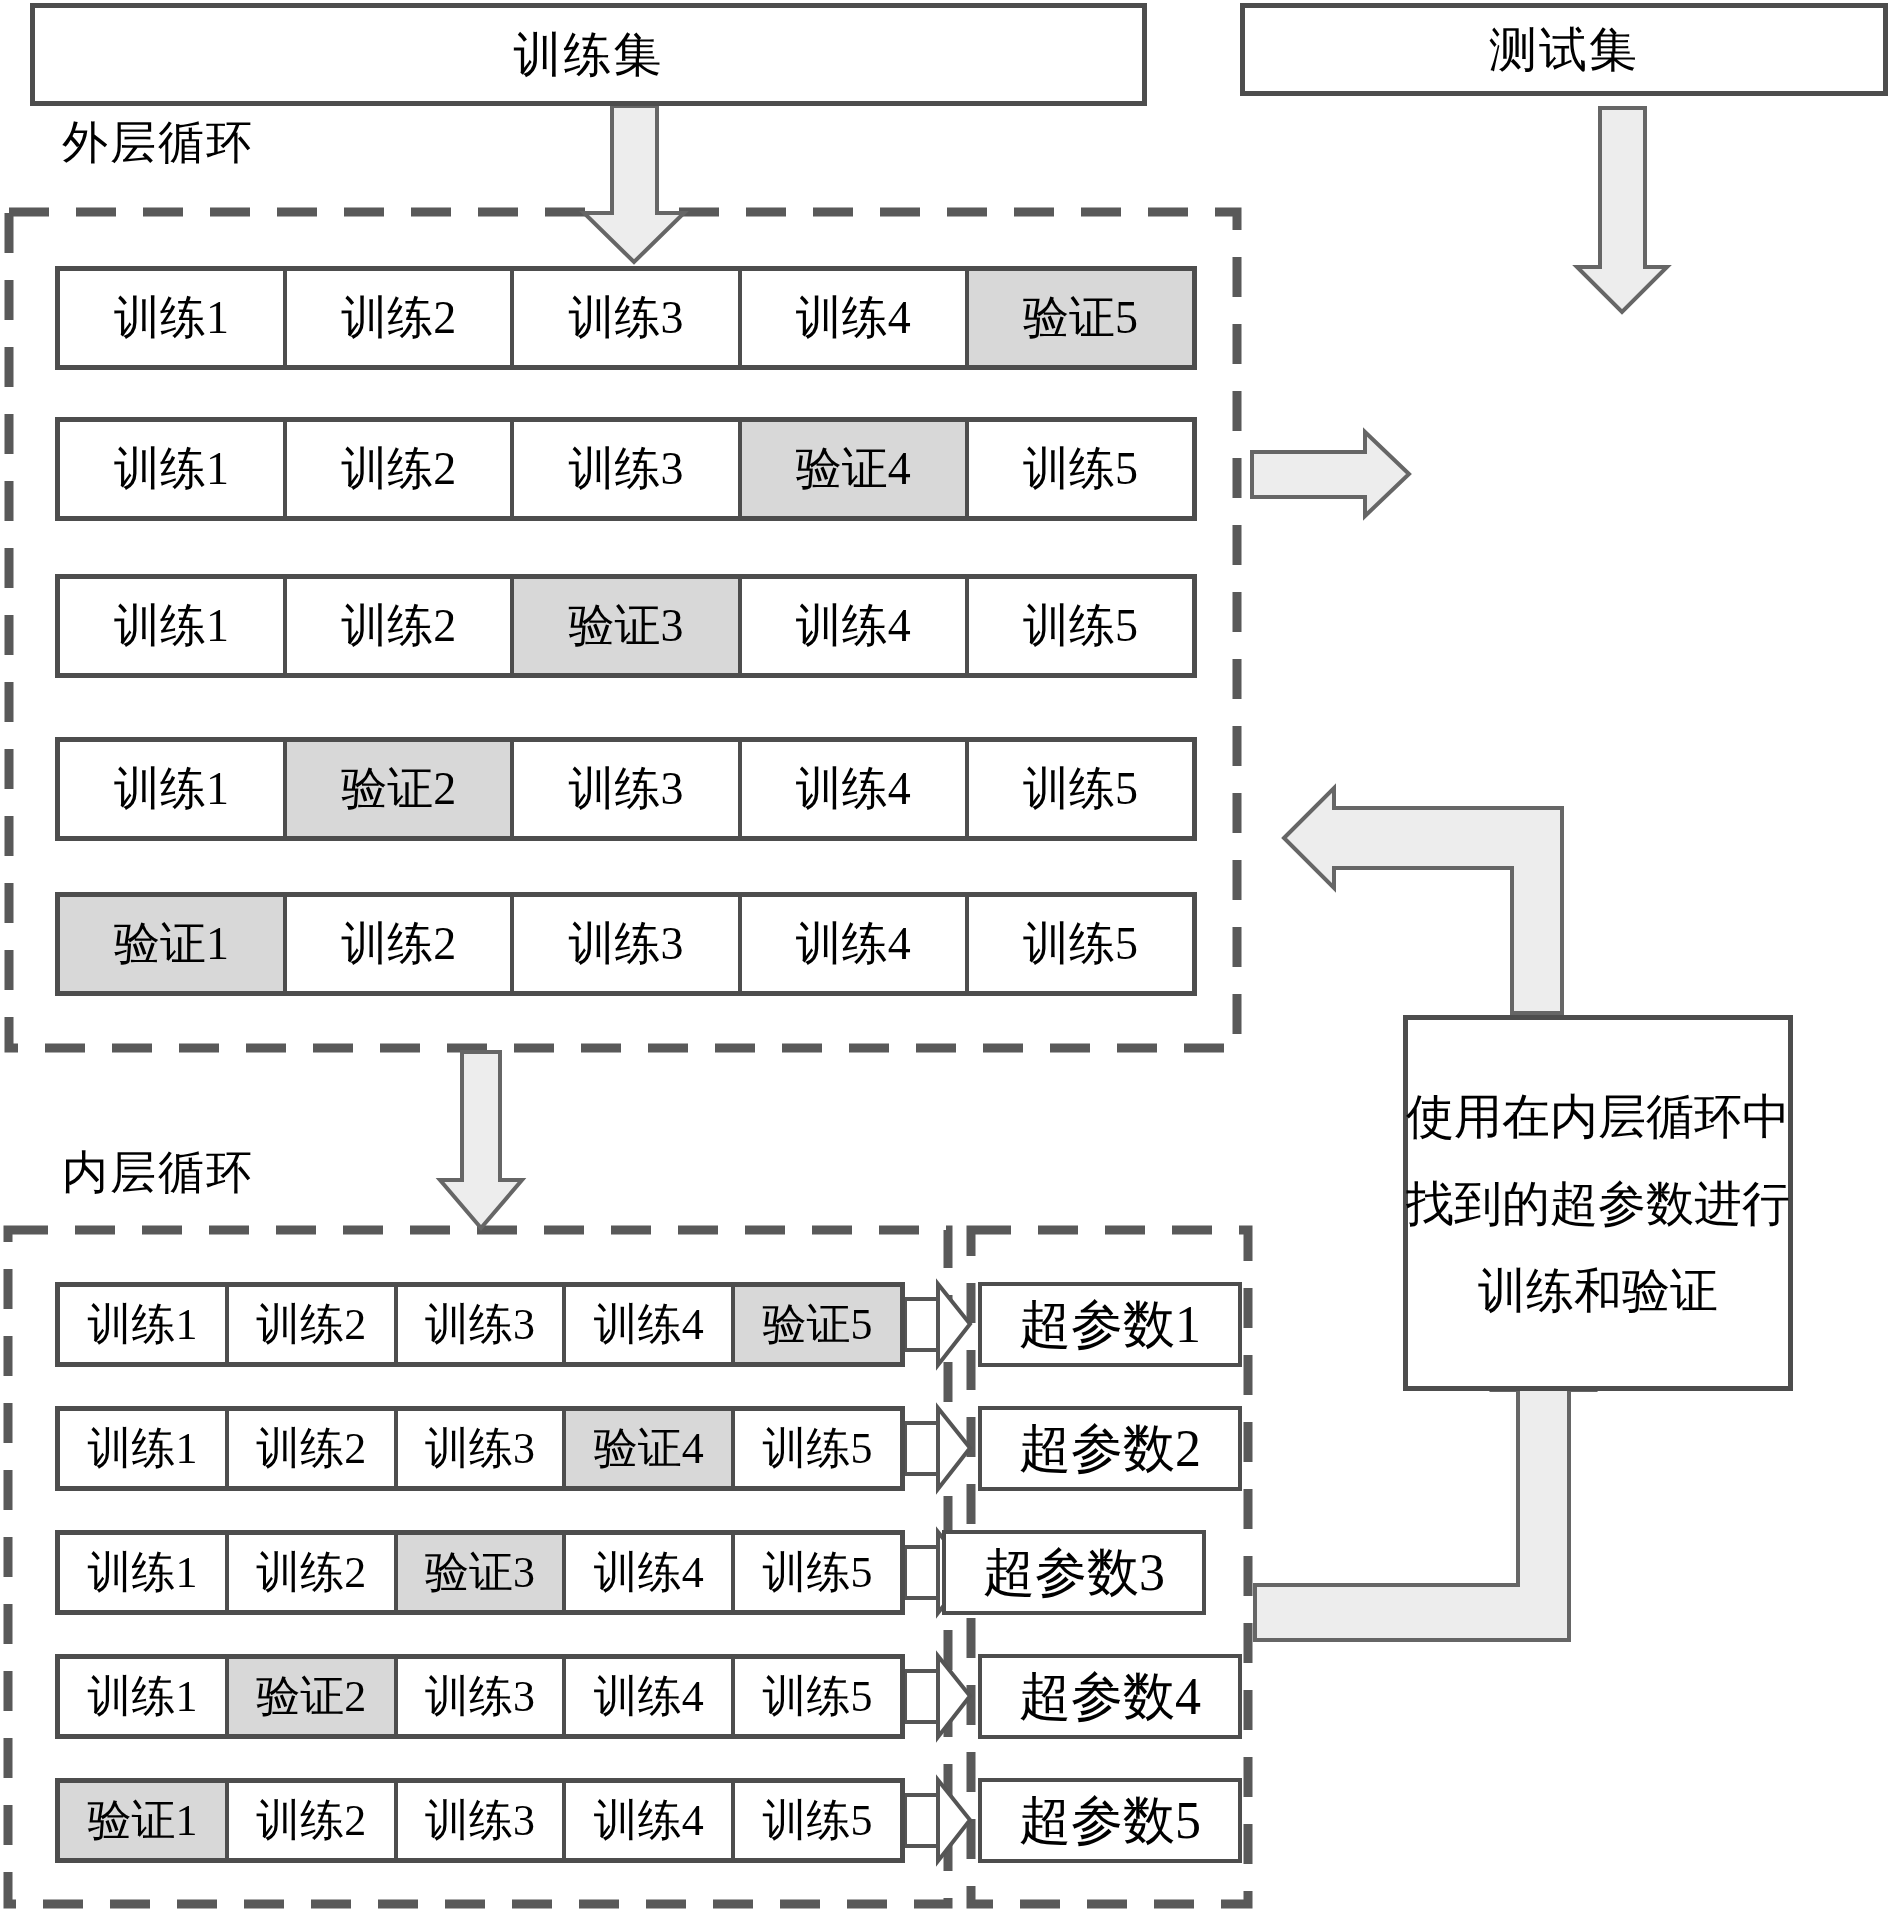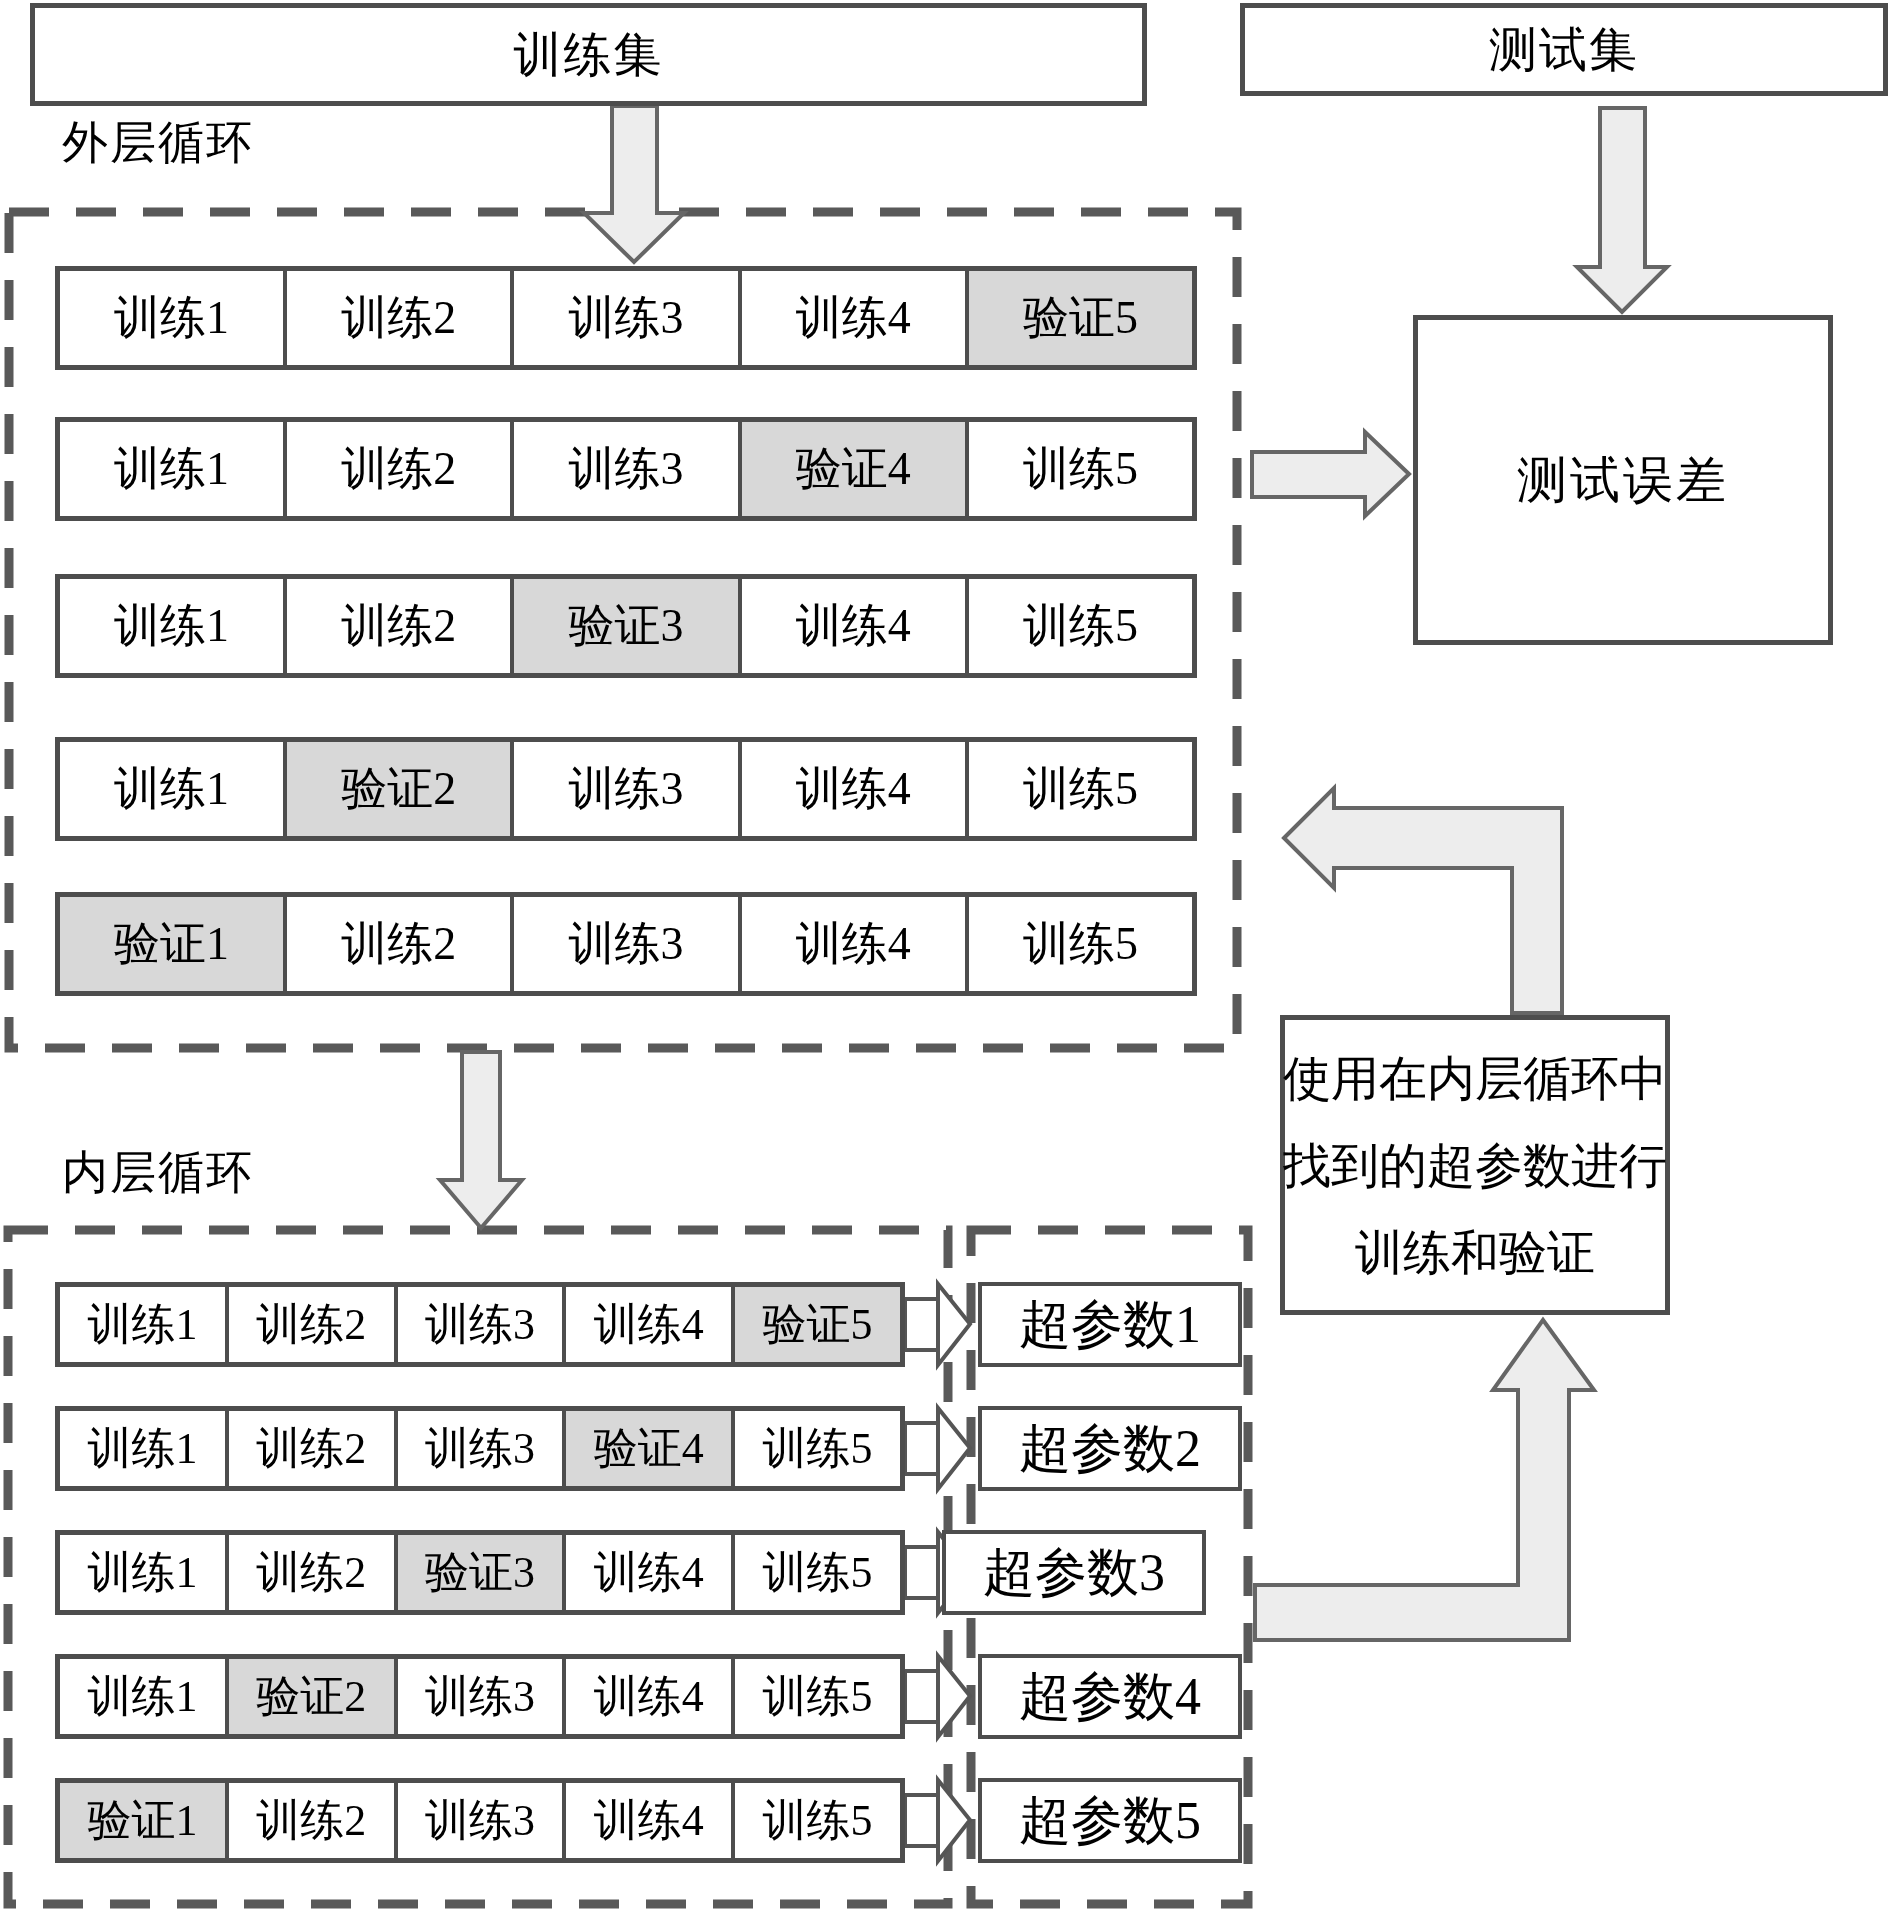--- a/index.html
+++ b/index.html
@@ -73,9 +73,6 @@
   <div class="loop-label" style="left:62px;top:112px;">外层循环</div>
   <div class="loop-label" style="left:62px;top:1142px;">内层循环</div>
 
-  <div class="box" id="test-error-box" style="left:1413px;top:315px;width:420px;height:330px;">
-    <span>测试误差</span>
-  </div>
 
   <div class="box" id="note-box" style="left:1280px;top:1015px;width:390px;height:300px;">
   <div class="note-line">使用在内层循环中</div>

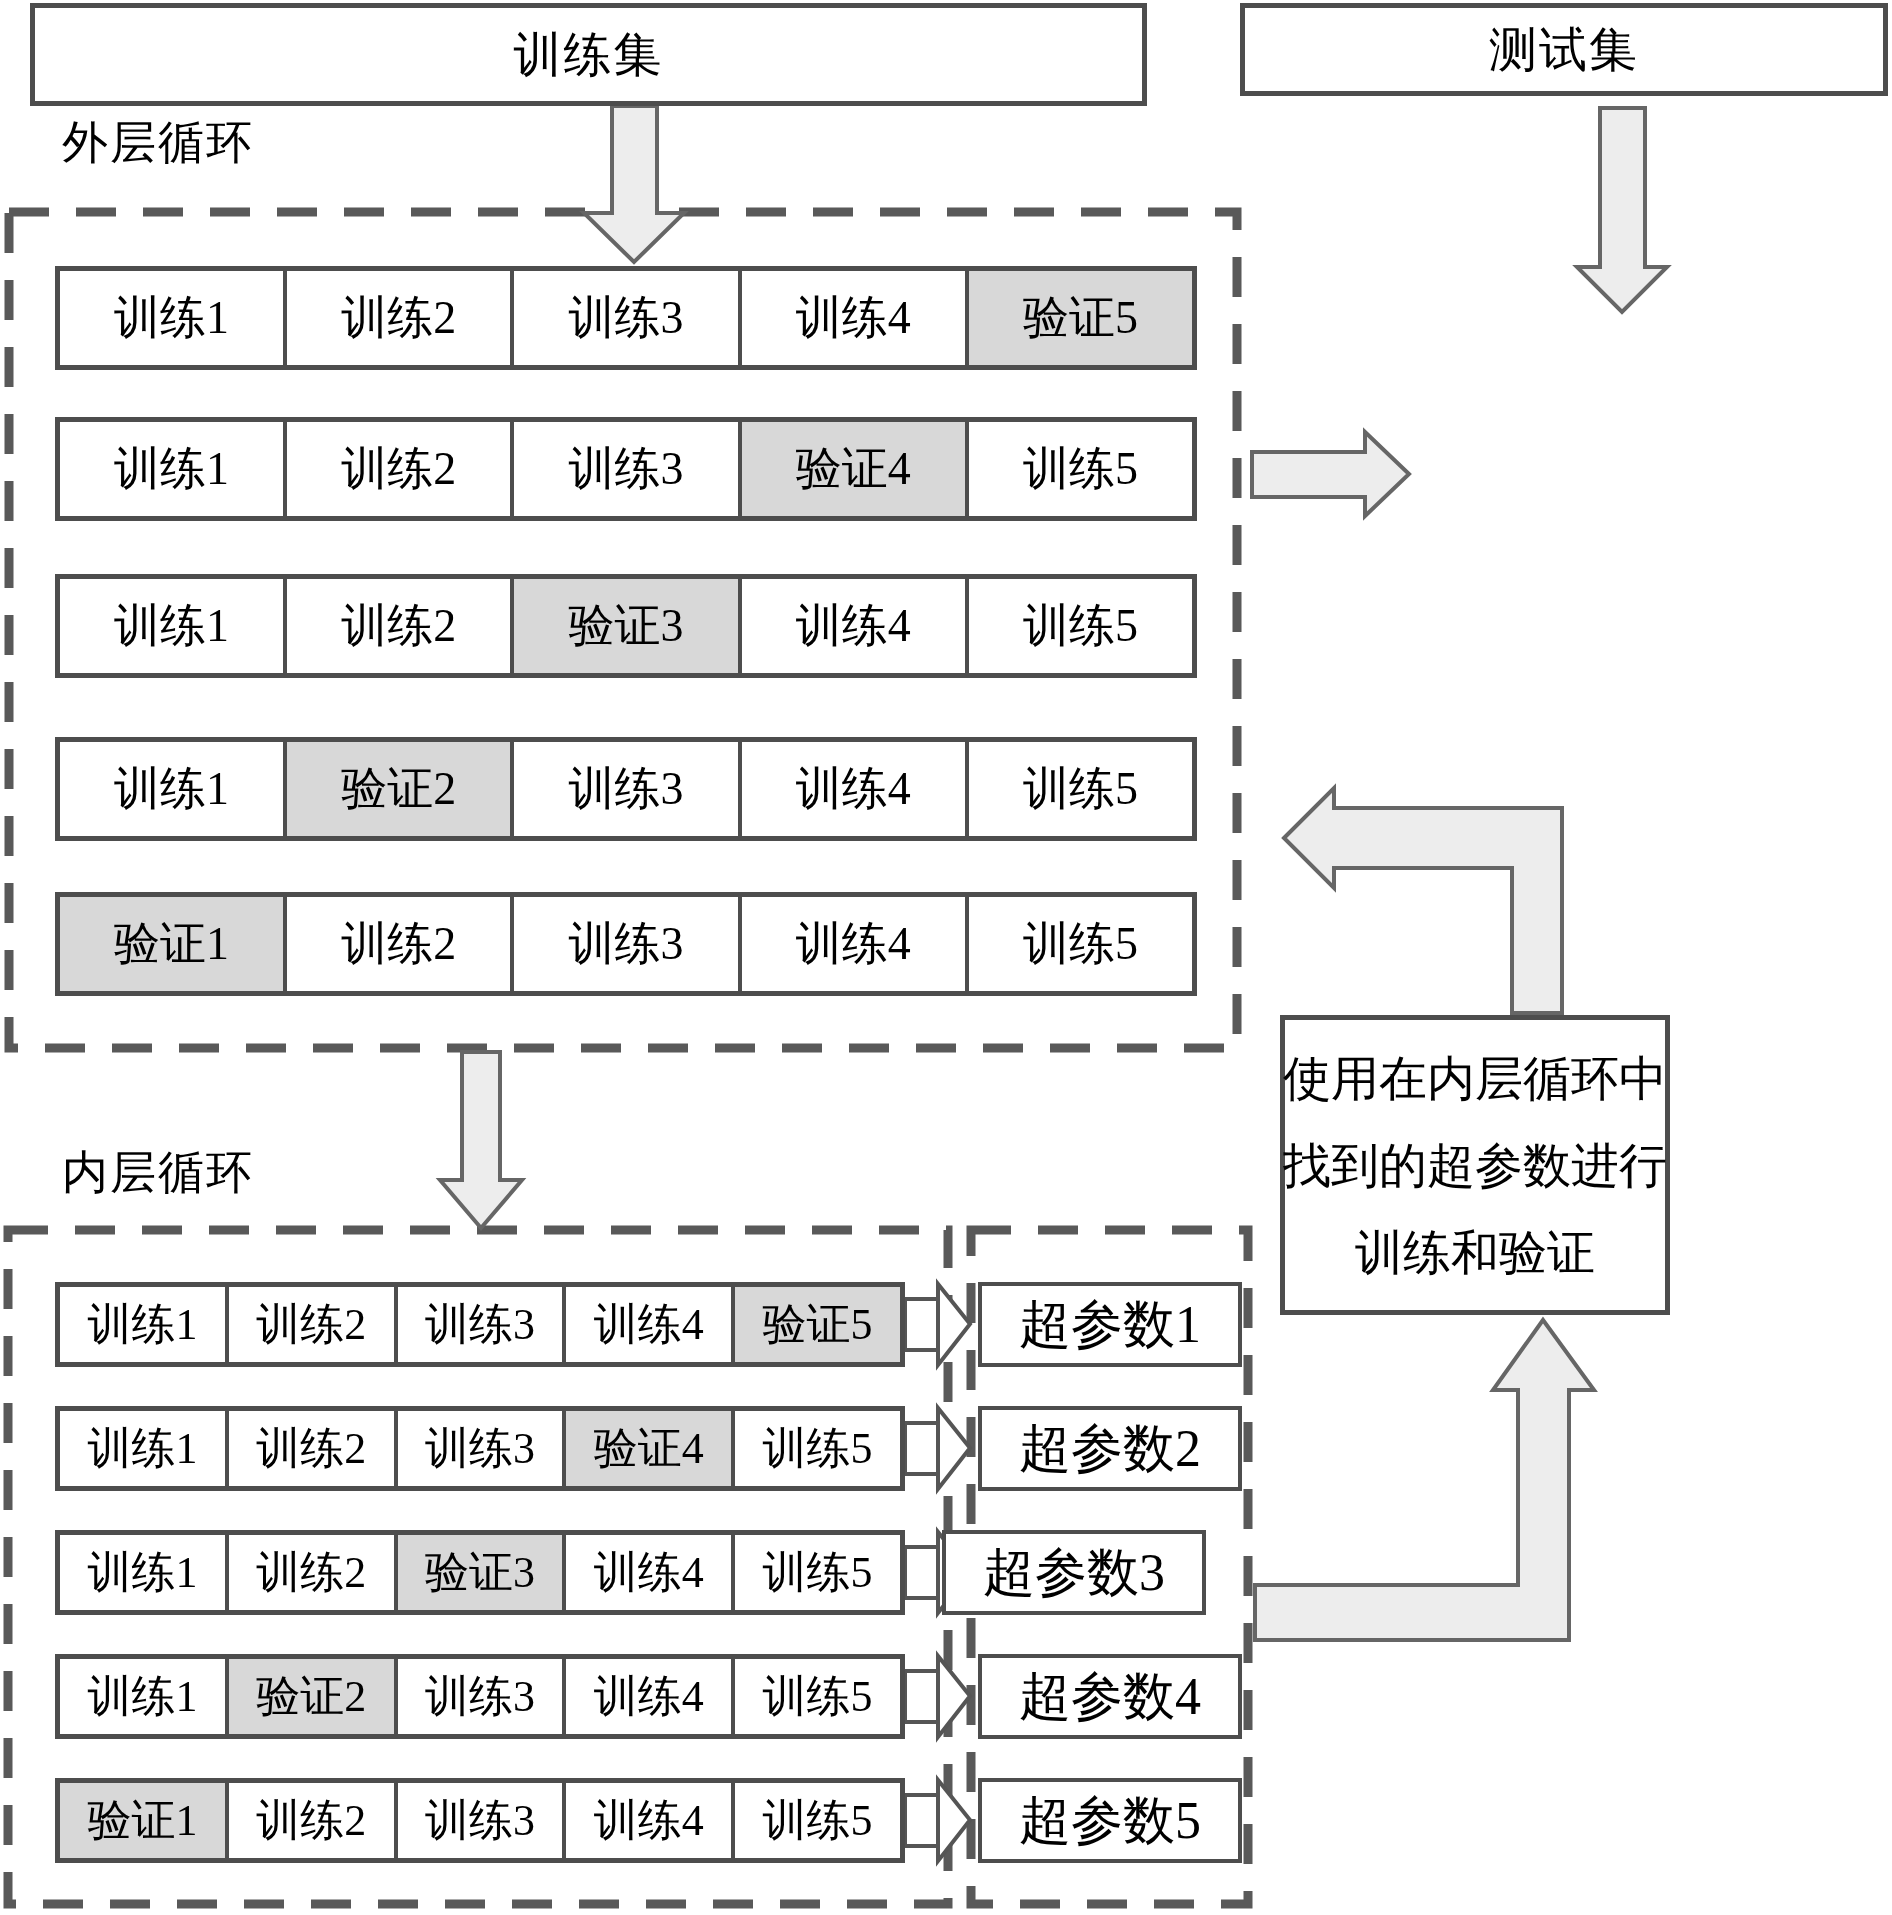--- a/index.html
+++ b/index.html
@@ -74,7 +74,7 @@
   <div class="loop-label" style="left:62px;top:1142px;">内层循环</div>
 
 
-  <div class="box" id="note-box" style="left:1280px;top:1015px;width:390px;height:300px;">
+  <div class="box" id="note-box" style="left:1403px;top:1015px;width:390px;height:376px;">
   <div class="note-line">使用在内层循环中</div>
       <div class="note-line">找到的超参数进行</div>
       <div class="note-line">训练和验证</div>

